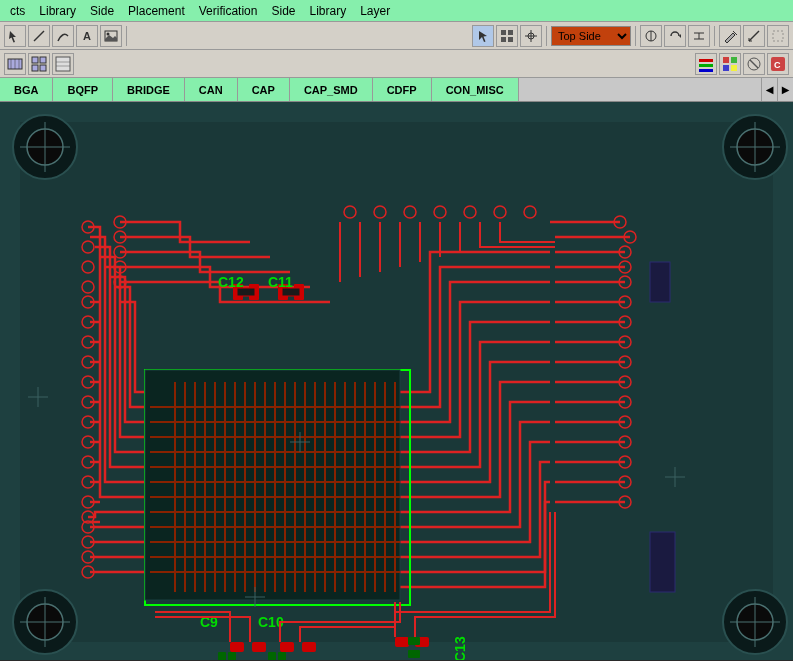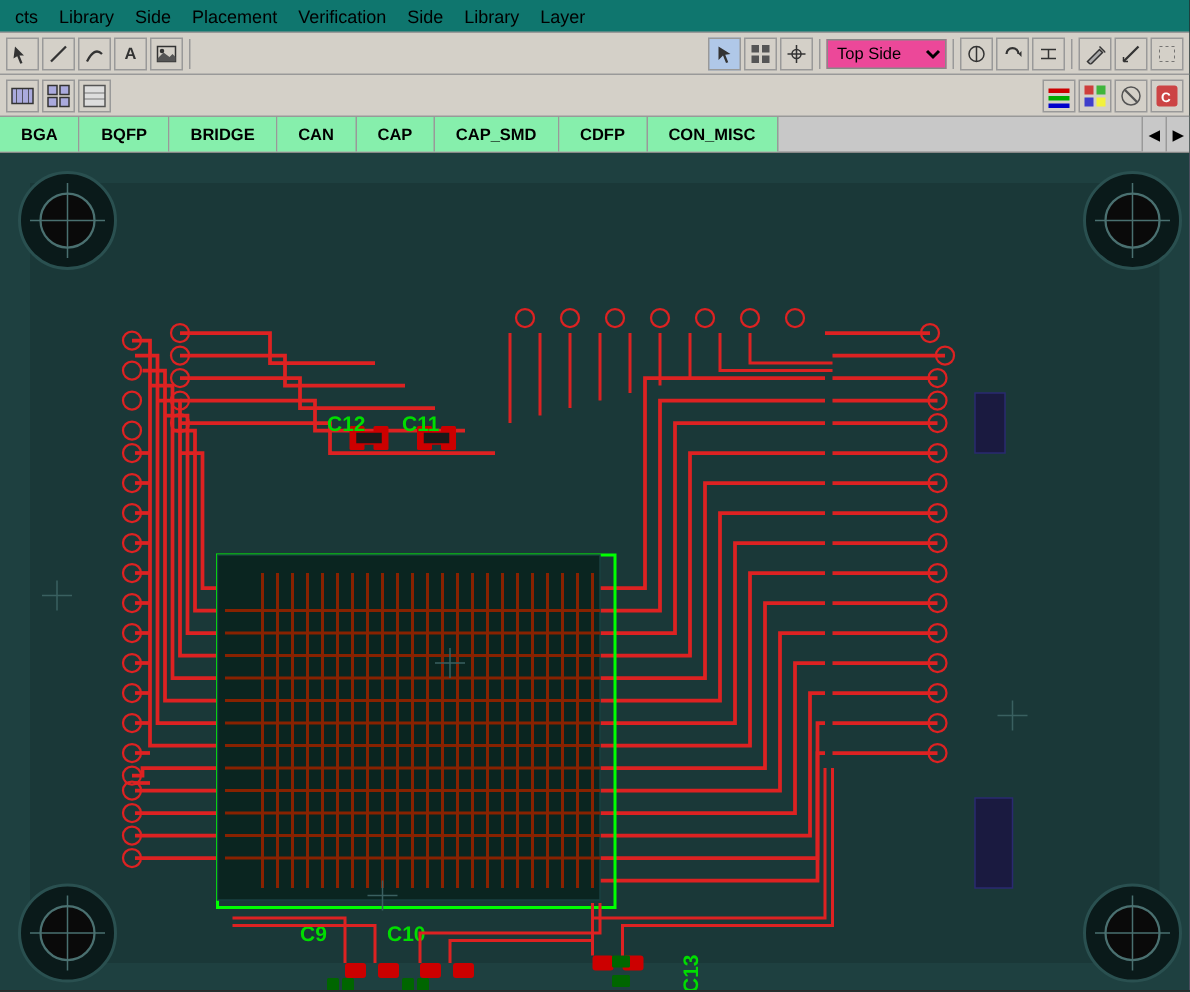--- a/index.html
+++ b/index.html
@@ -9,7 +9,7 @@
     #menubar {
       display: flex;
       align-items: center;
-      background: #0f766e;
+      background: #86efac;
       height: 22px;
       border-bottom: 1px solid #999;
       padding: 0 4px;

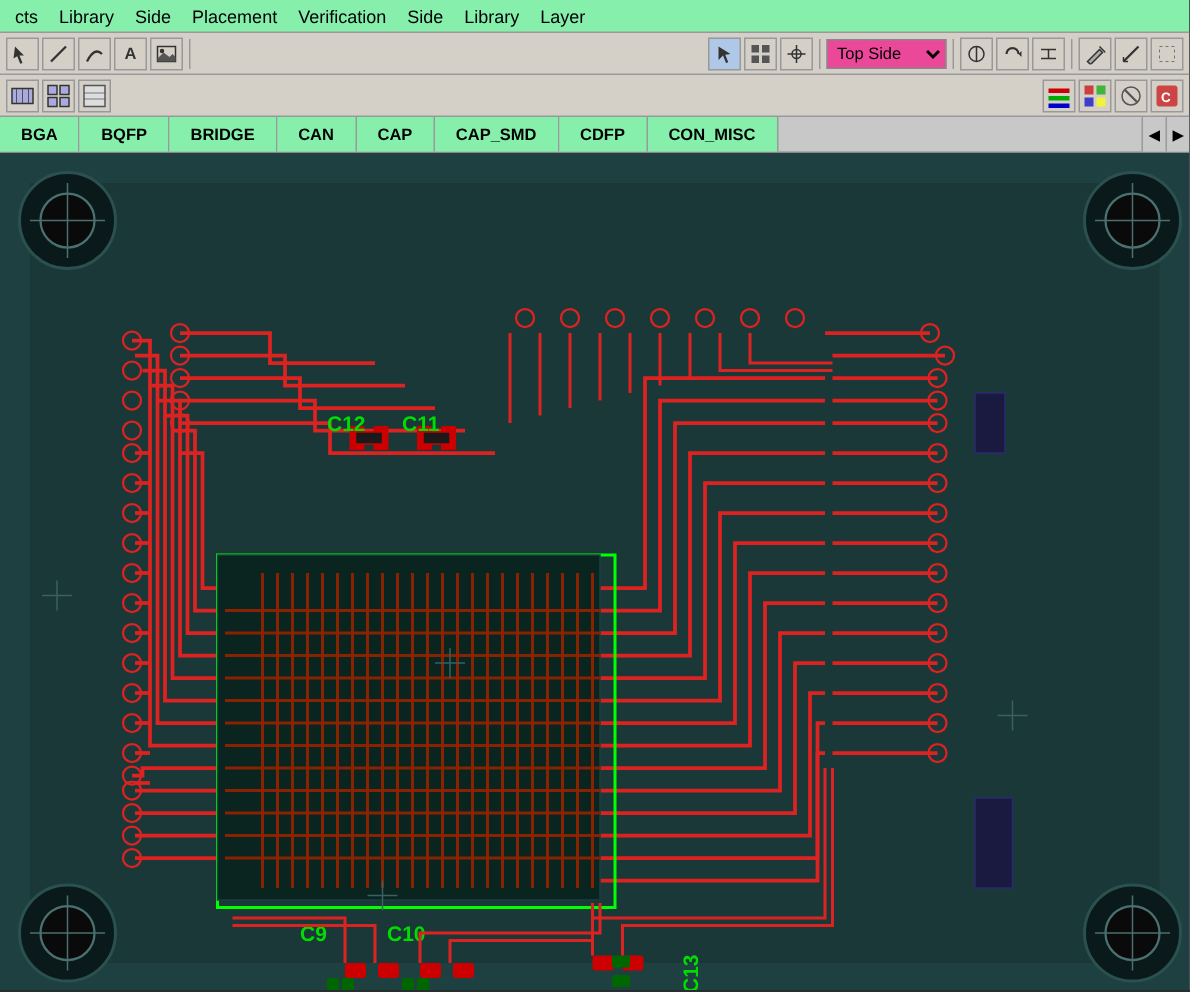--- a/index.html
+++ b/index.html
@@ -63,7 +63,7 @@
     }
     .toolbar-select {
       height: 20px;
-      background: #ec4899;
+      background: #c2410c;
       border: 1px solid #888;
       font-size: 11px;
       padding: 0 2px;

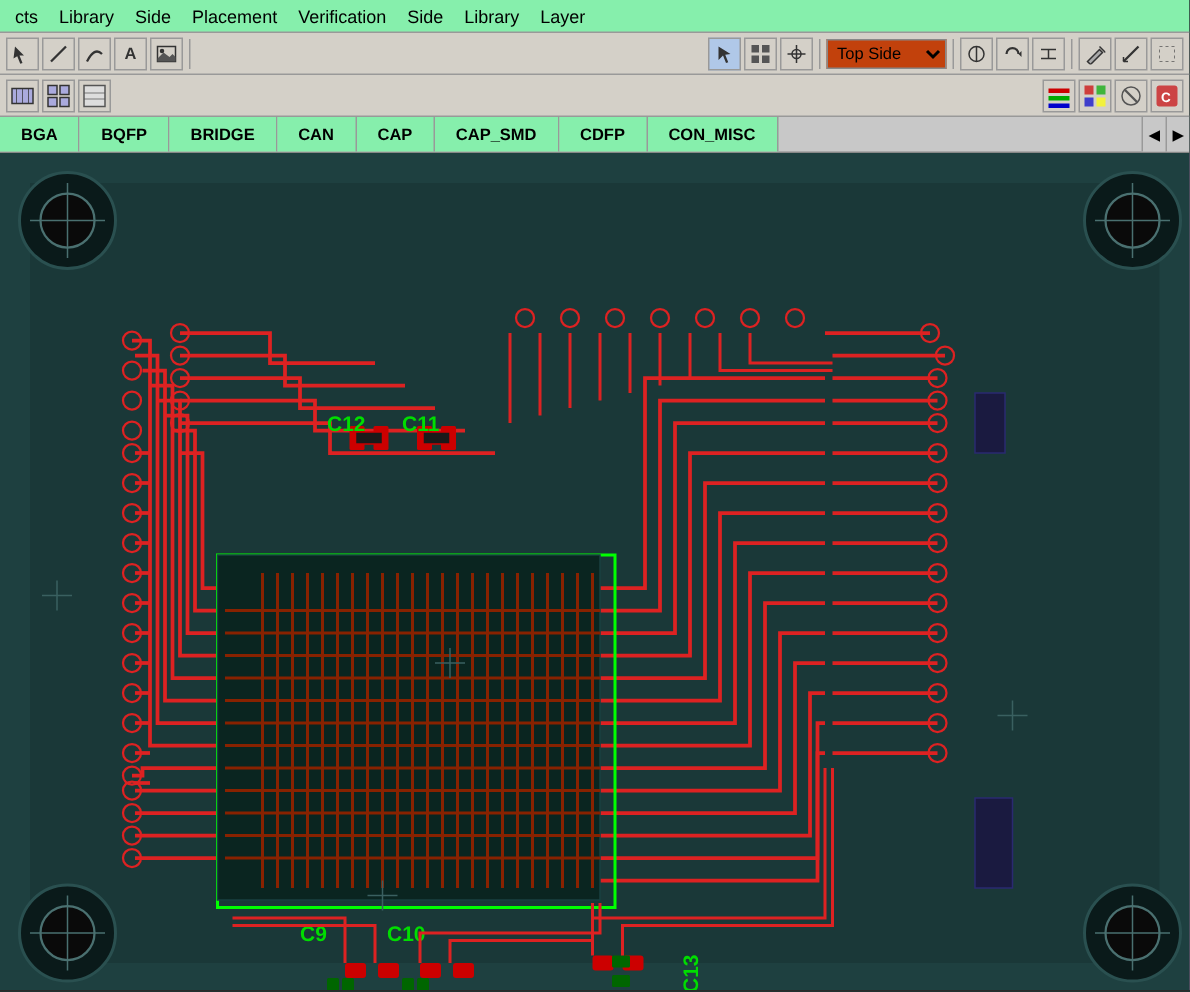--- a/index.html
+++ b/index.html
@@ -109,7 +109,7 @@
     #pcb-canvas {
       width: 793px;
       height: 558px;
-      background: #f0abfc;
+      background: #fef9c3;
       position: relative;
       overflow: hidden;
     }

